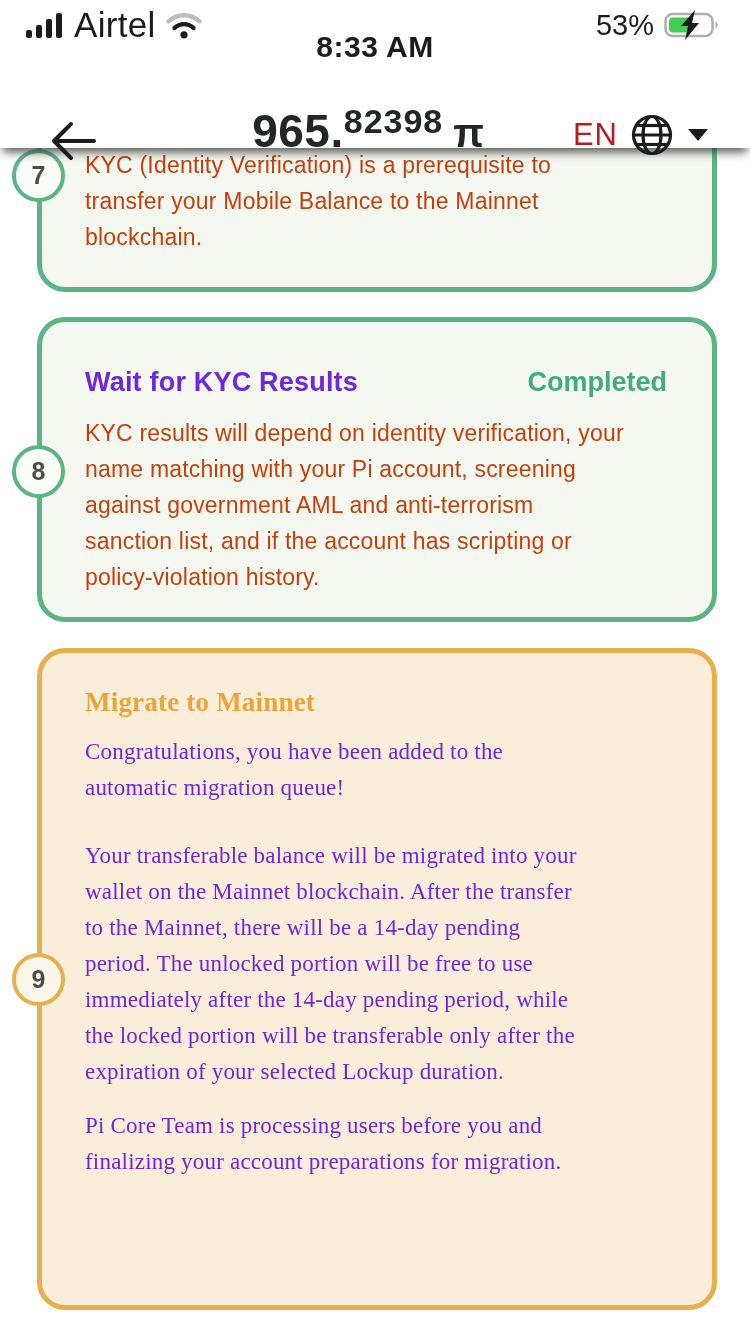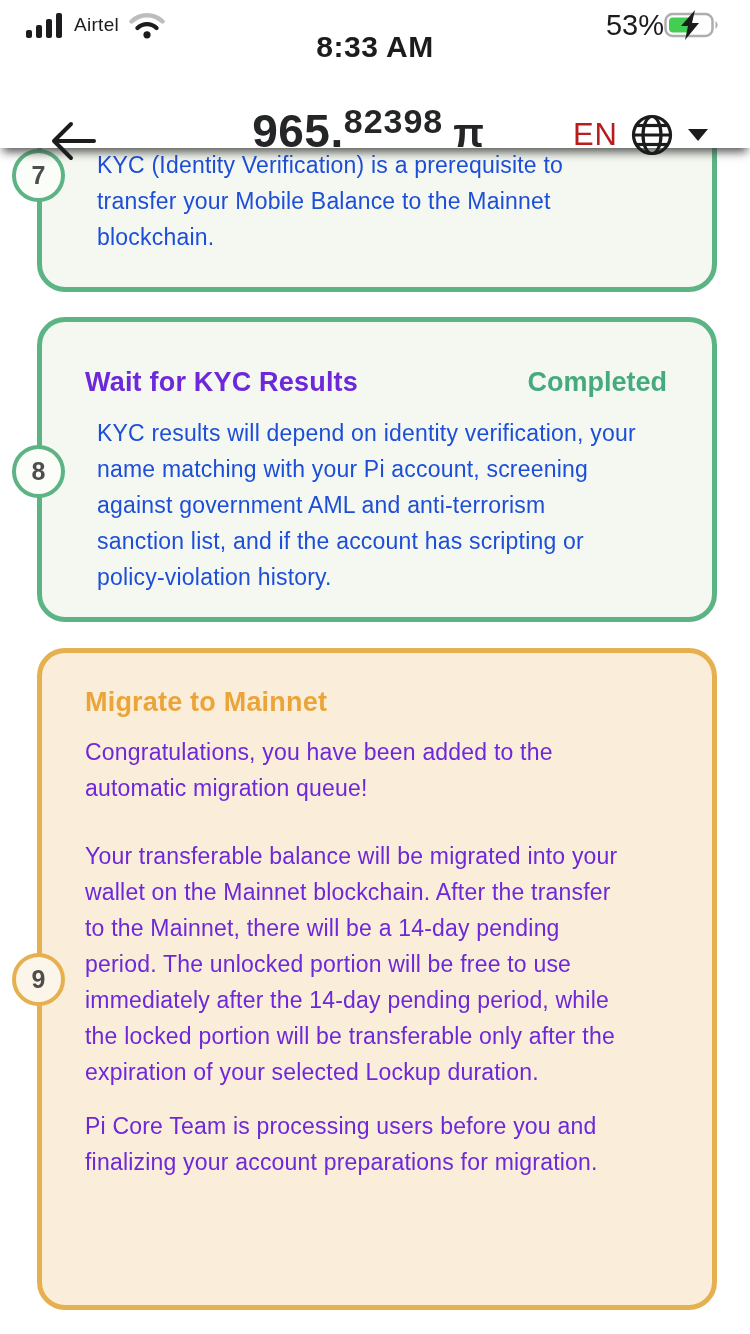--- a/index.html
+++ b/index.html
@@ -25,7 +25,7 @@
     color: #1c1c1e;
   }
   .sb-left { display: flex; align-items: center; gap: 10px; }
-  .sb-carrier { font-size: 19px; font-weight: 400; letter-spacing: 0.3px; }
+  .sb-carrier { font-size: 35px; font-weight: 400; letter-spacing: 0.3px; }
   .sb-time {
     position: absolute; left: 50%; top: 8px; transform: translateX(-50%);
     font-size: 30px; font-weight: 600; letter-spacing: 0.5px; margin-top: 22px;

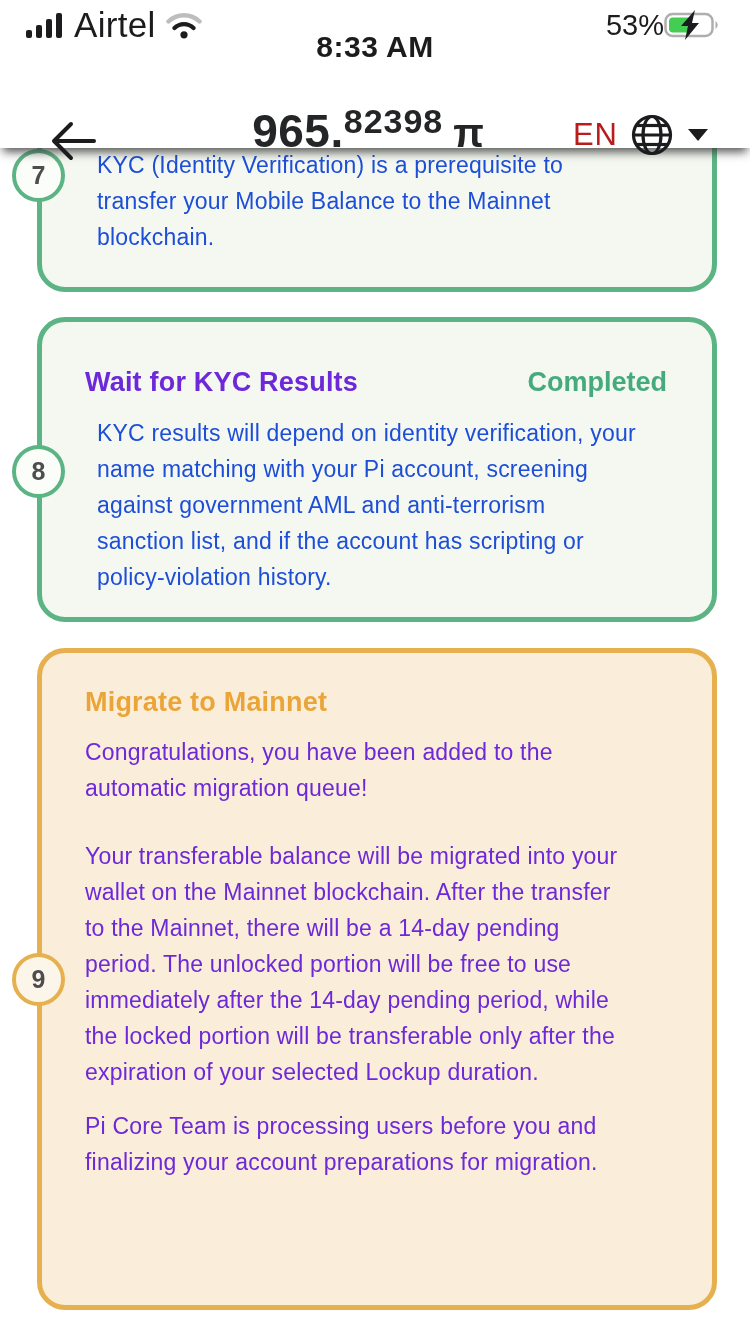--- a/index.html
+++ b/index.html
@@ -30,7 +30,7 @@
     position: absolute; left: 50%; top: 8px; transform: translateX(-50%);
     font-size: 30px; font-weight: 600; letter-spacing: 0.5px; margin-top: 22px;
   }
-  .sb-right { display: flex; align-items: center; }
+  .sb-right { display: flex; align-items: center; gap: 10px; }
   .sb-batt-pct { font-size: 29px; font-weight: 400; }
 
   .nav {

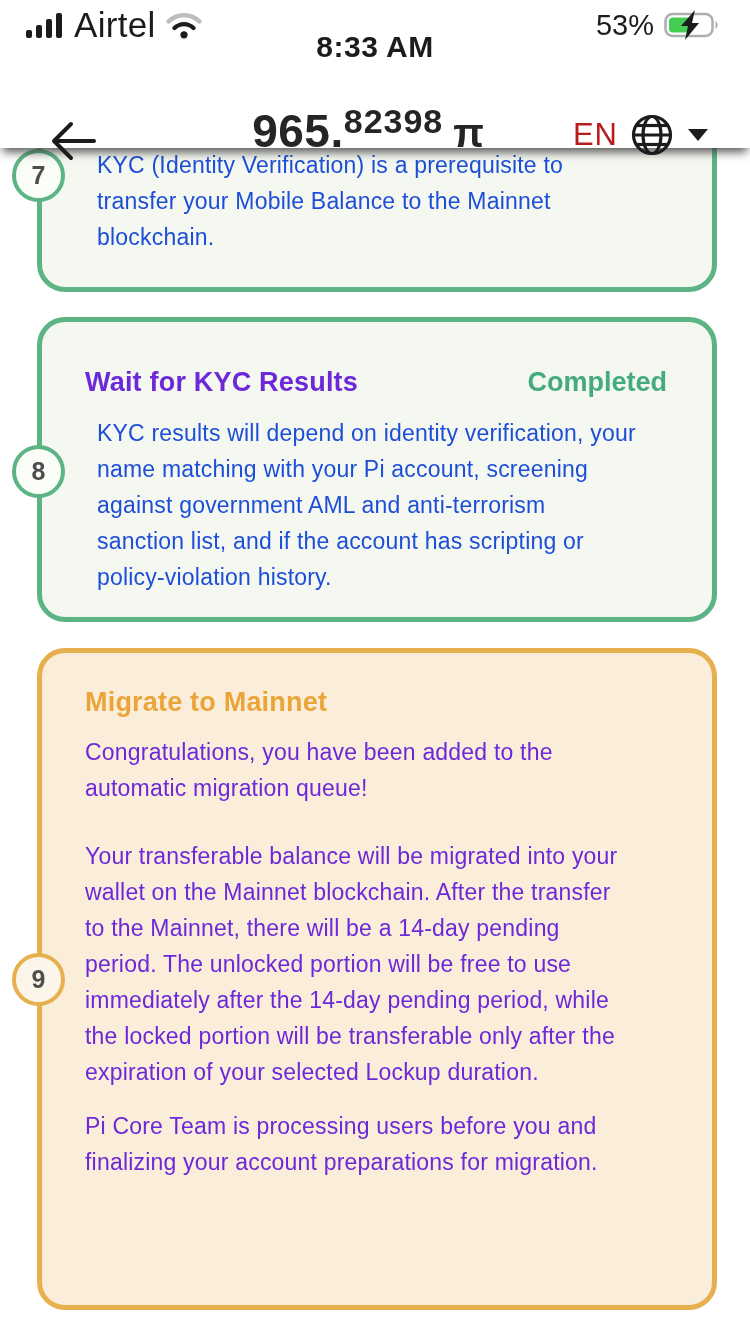--- a/index.html
+++ b/index.html
@@ -76,7 +76,7 @@
     font-size: 23px; line-height: 36px; white-space: pre;
     letter-spacing: 0.2px;
   }
-  .green-text { color: #1d4ed8; margin-left: 12px; }
+  .green-text { color: #c2410c; }
   .orange-text { color: #6d28d9; }
 
   .head-row {

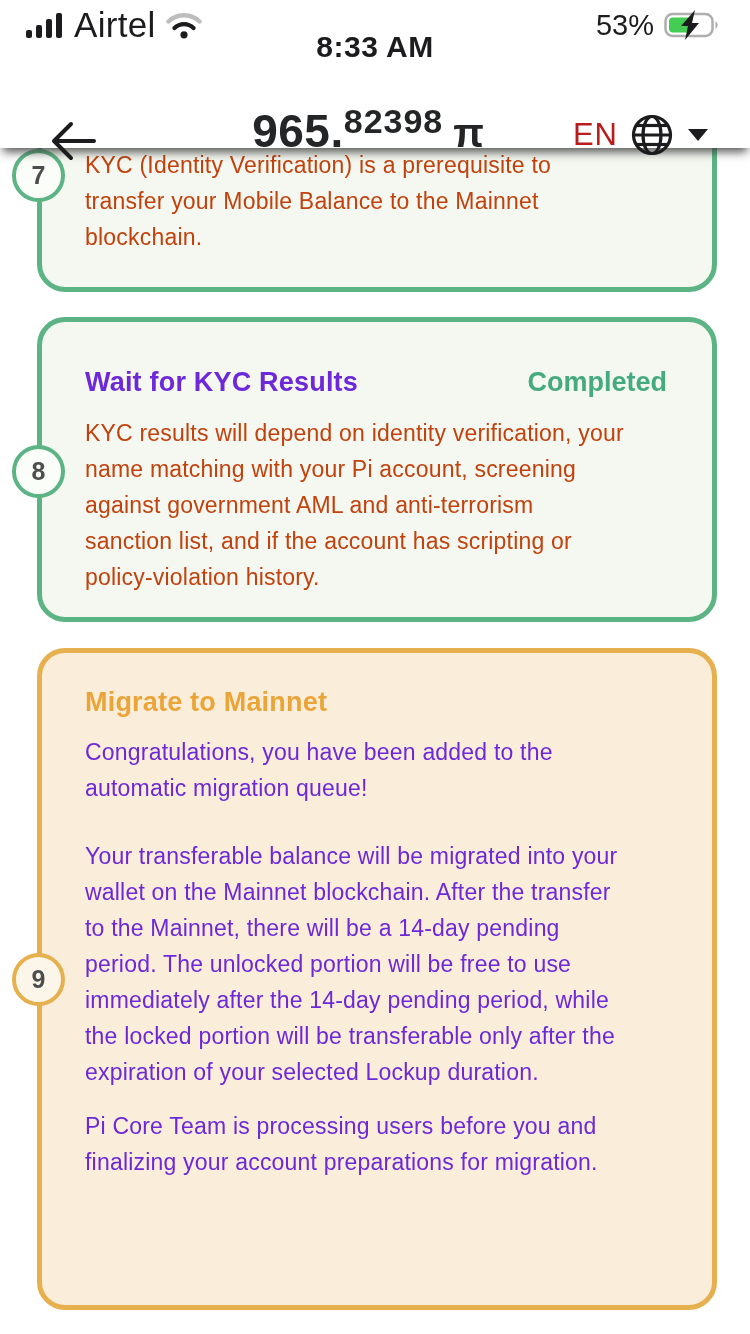--- a/index.html
+++ b/index.html
@@ -70,7 +70,7 @@
 
   .card7 { top: 58px; height: 234px; padding: 84px 12px 0 43px; }
   .card8 { top: 317px; height: 305px; padding: 33px 12px 0 43px; }
-  .card9 { top: 648px; height: 662px; padding: 34px 12px 0 43px; }
+  .card9 { top: 648px; height: 662px; padding: 34px 12px 0 43px; font-family: Liberation Serif, serif; }
 
   .body-text {
     font-size: 23px; line-height: 36px; white-space: pre;

